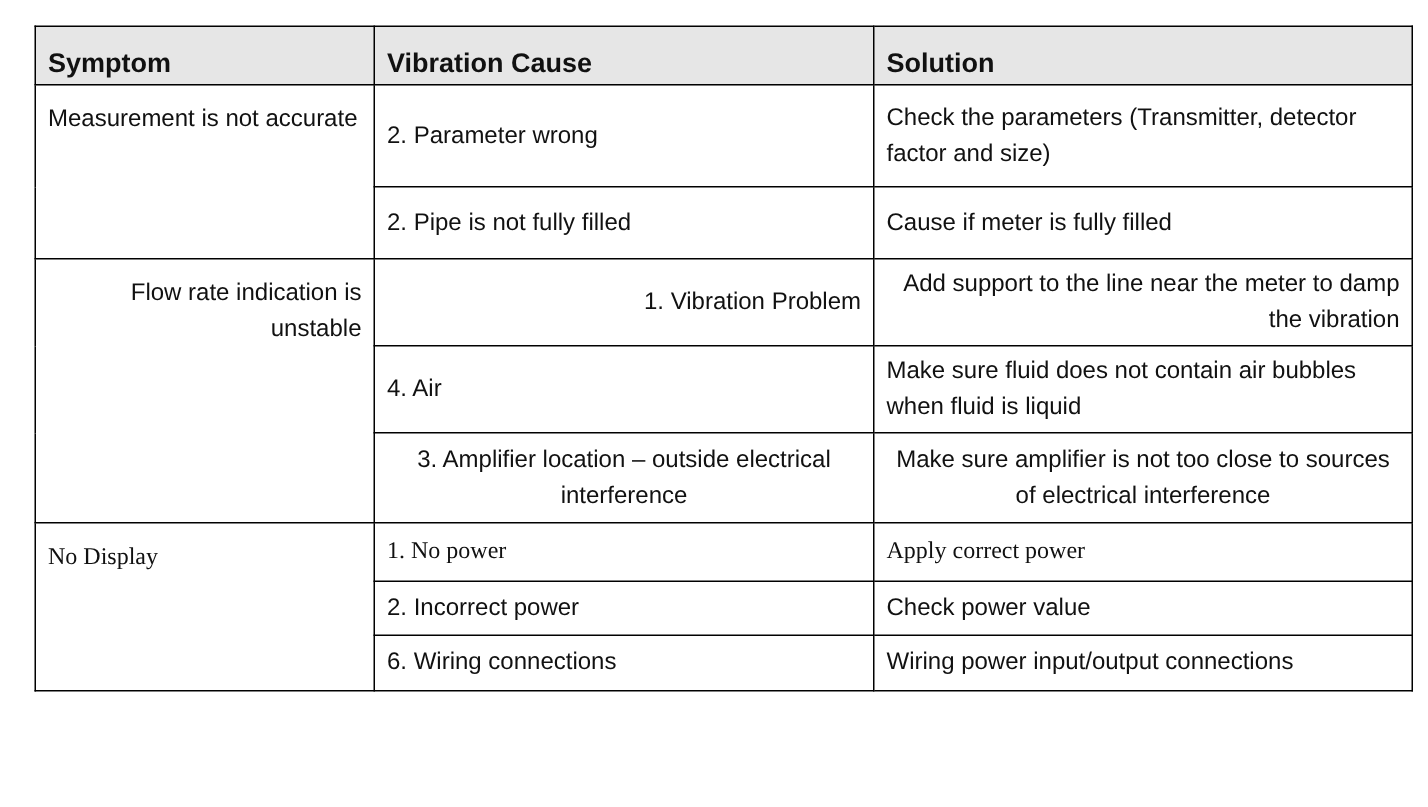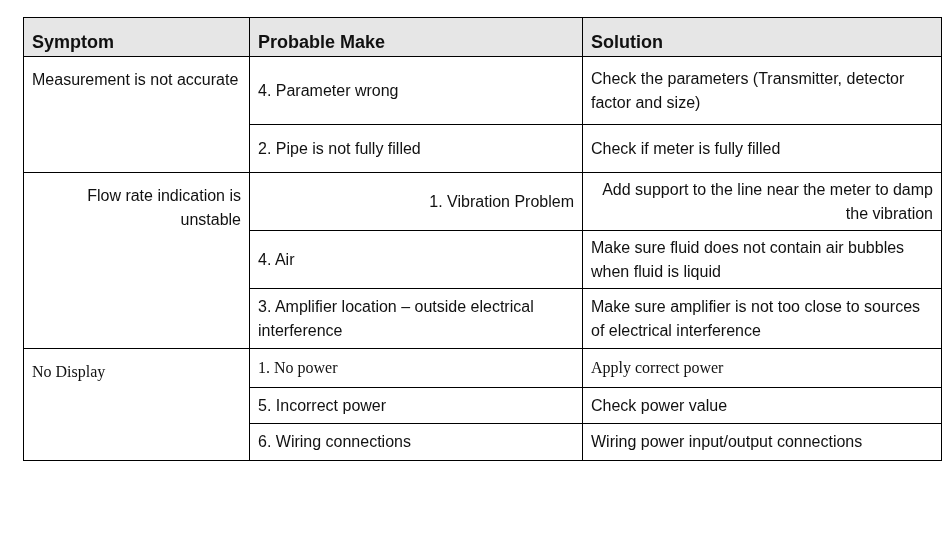--- a/index.html
+++ b/index.html
@@ -52,7 +52,7 @@
   <thead>
     <tr>
       <th>Symptom</th>
-      <th>Probable Make</th>
+      <th>Vibration Cause</th>
       <th>Solution</th>
     </tr>
   </thead>

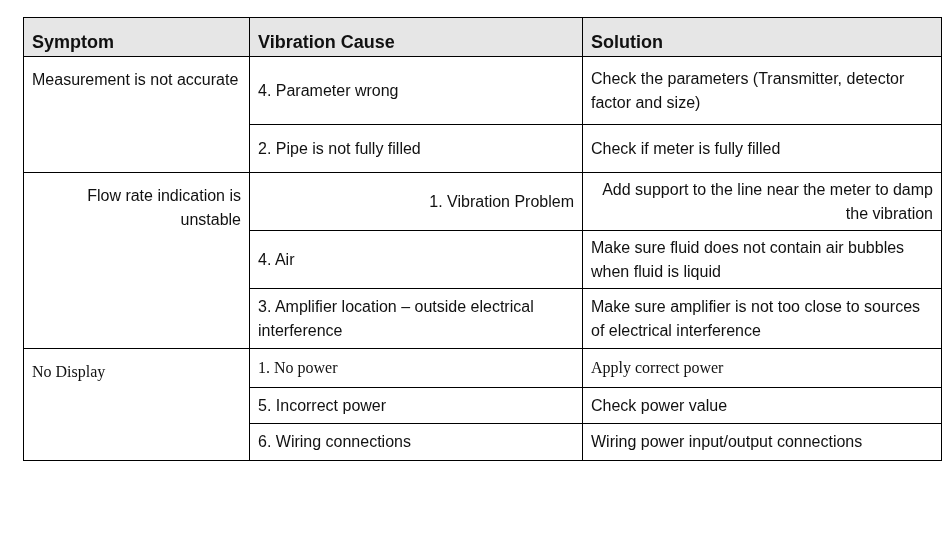--- a/index.html
+++ b/index.html
@@ -59,7 +59,7 @@
   <tbody>
     <tr class="r0">
       <td class="sym" rowspan="2">Measurement is not accurate</td>
-      <td>4. Parameter wrong</td>
+      <td>2. Parameter wrong</td>
       <td>Check the parameters (Transmitter, detector factor and size)</td>
     </tr>
     <tr class="r1">

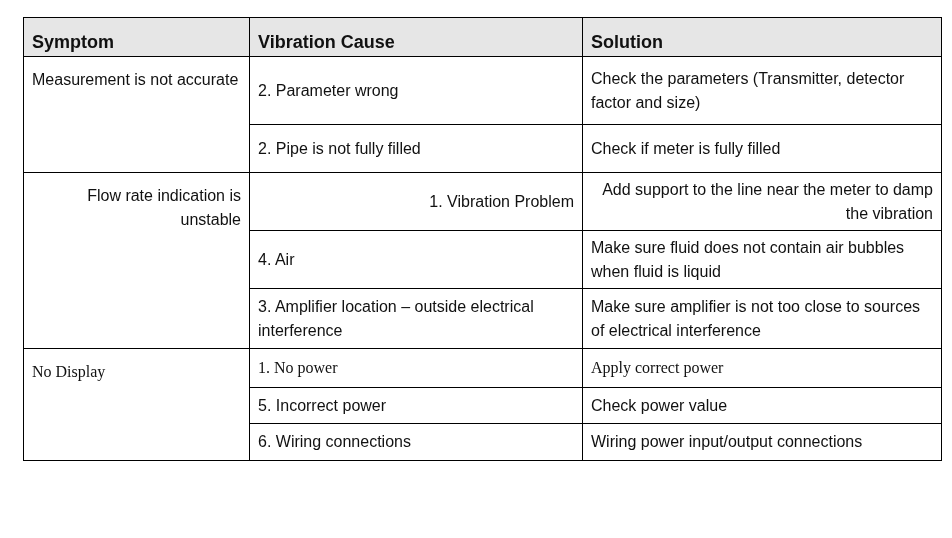--- a/index.html
+++ b/index.html
@@ -64,7 +64,7 @@
     </tr>
     <tr class="r1">
       <td>2. Pipe is not fully filled</td>
-      <td>Check if meter is fully filled</td>
+      <td>Cause if meter is fully filled</td>
     </tr>
     <tr class="r2">
       <td class="sym" rowspan="3">Flow rate indication is unstable</td>

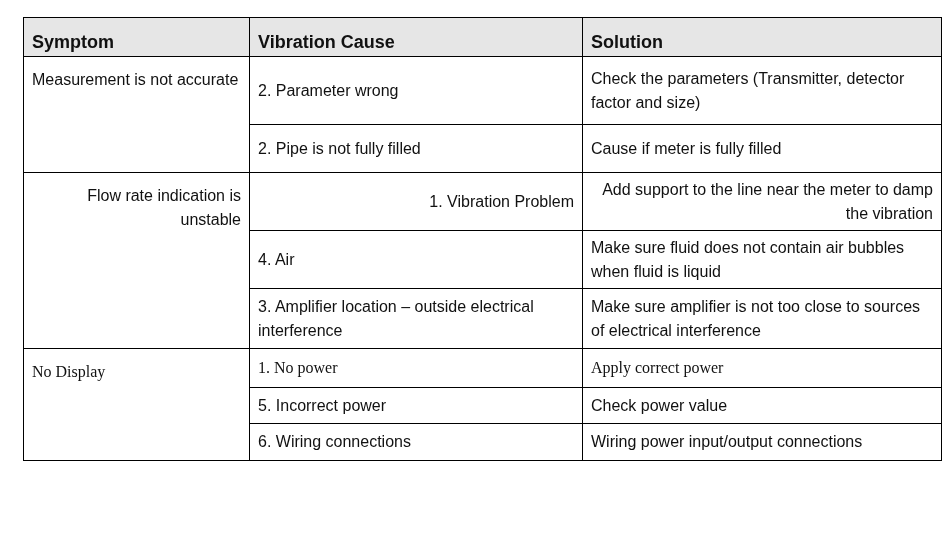--- a/index.html
+++ b/index.html
@@ -35,7 +35,7 @@
     tr.r1 td { height: 48px; }
     tr.r2 td { height: 58px; text-align: right; }
     tr.r3 td { height: 58px; }
-    tr.r4 td { height: 60px; }
+    tr.r4 td { height: 60px; text-align: center; }
     tr.r5 td { height: 39px; font-family: Liberation Serif, serif; }
     tr.r6 td { height: 36px; }
     tr.r7 td { height: 37px; }

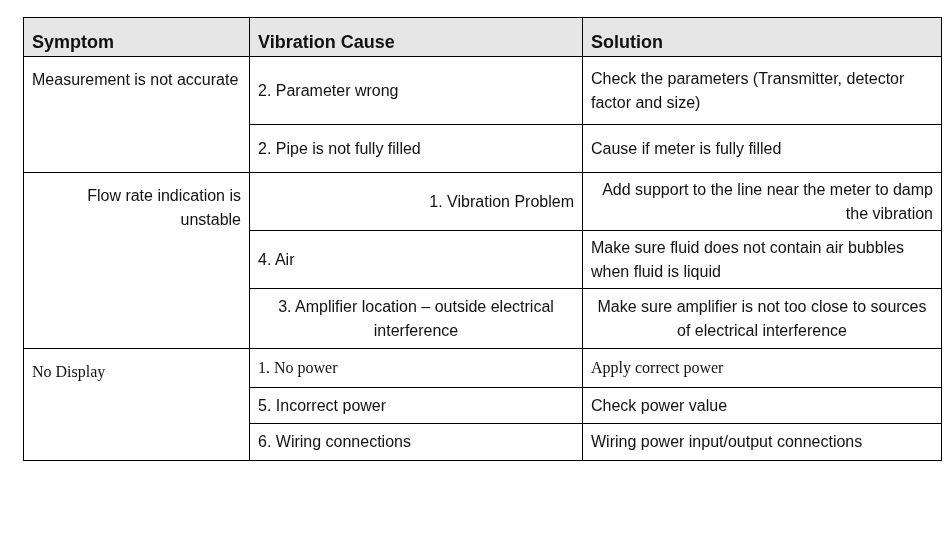--- a/index.html
+++ b/index.html
@@ -85,7 +85,7 @@
       <td>Apply correct power</td>
     </tr>
     <tr class="r6">
-      <td>5. Incorrect power</td>
+      <td>2. Incorrect power</td>
       <td>Check power value</td>
     </tr>
     <tr class="r7">

